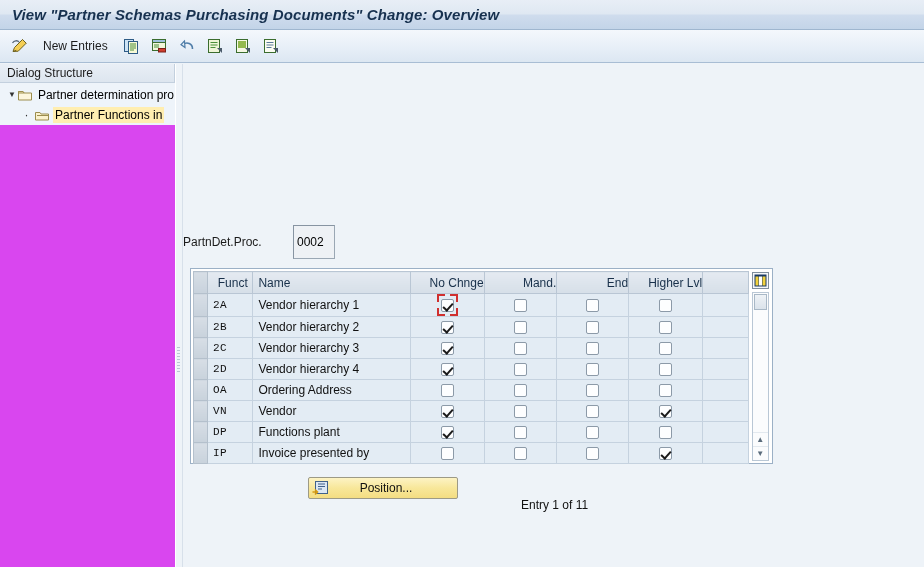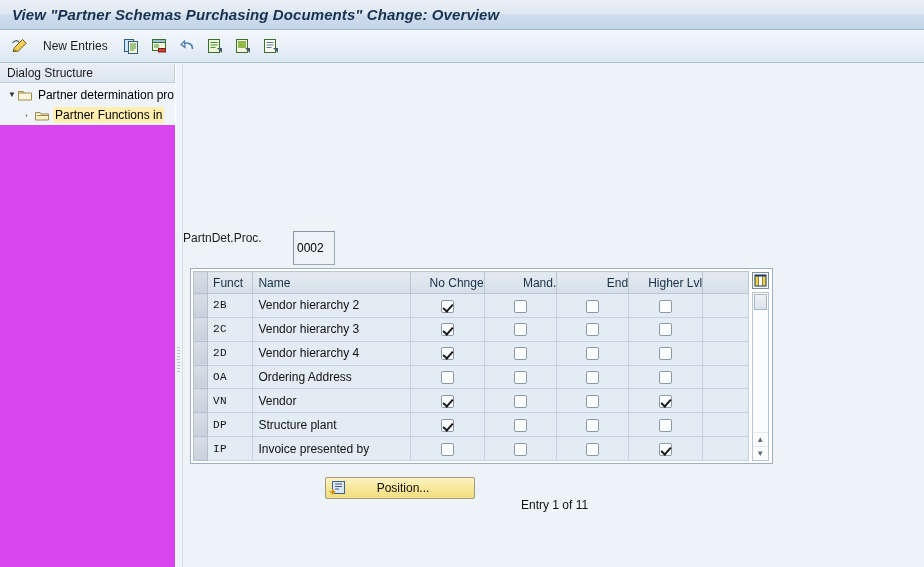--- a/index.html
+++ b/index.html
@@ -109,8 +109,8 @@
 
   
   .field-row {
-    position: absolute; left: 0; top: 167px;
-    display: flex; 
+    position: absolute; left: 0; top: 161px;
+    display: flex; align-items: center;
   }
   .field-label { font-size: 12px; color: #1b1b1b; width: 110px; }
   .field-input {

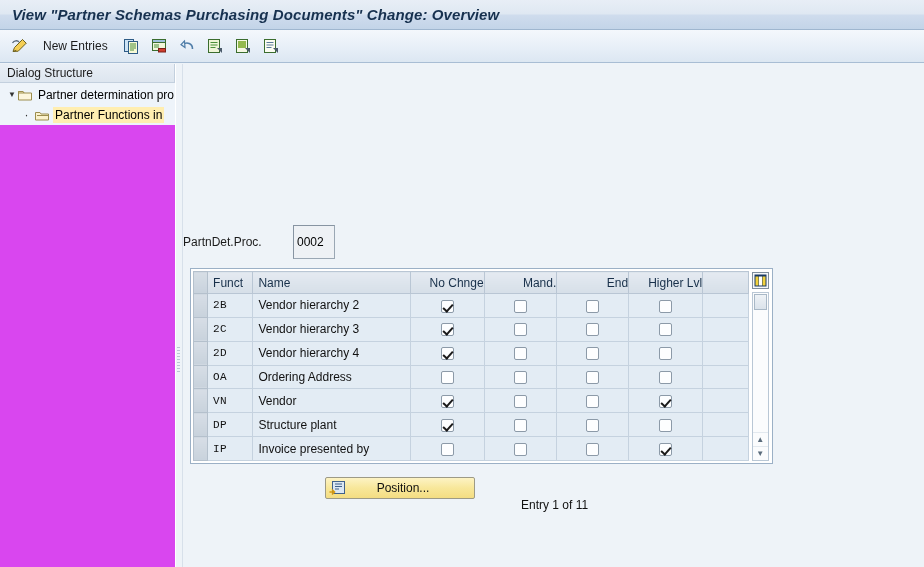--- a/index.html
+++ b/index.html
@@ -154,7 +154,7 @@
     border-color:#b4c0cc;
   }
   .tbl td.fn { width: 46px; font-family: "Liberation Mono", monospace; font-size: 11px; letter-spacing:.3px; }
-  .tbl th.fn { width: 46px; }
+  .tbl th.fn { width: 46px; text-align: center; }
   .tbl td.nm, .tbl th.nm { width: 160px; margin-top: 22px; }
   .tbl td.cb, .tbl th.cb { width: 75px; text-align: right; }
   .tbl td.cb { text-align: center; padding: 0; }

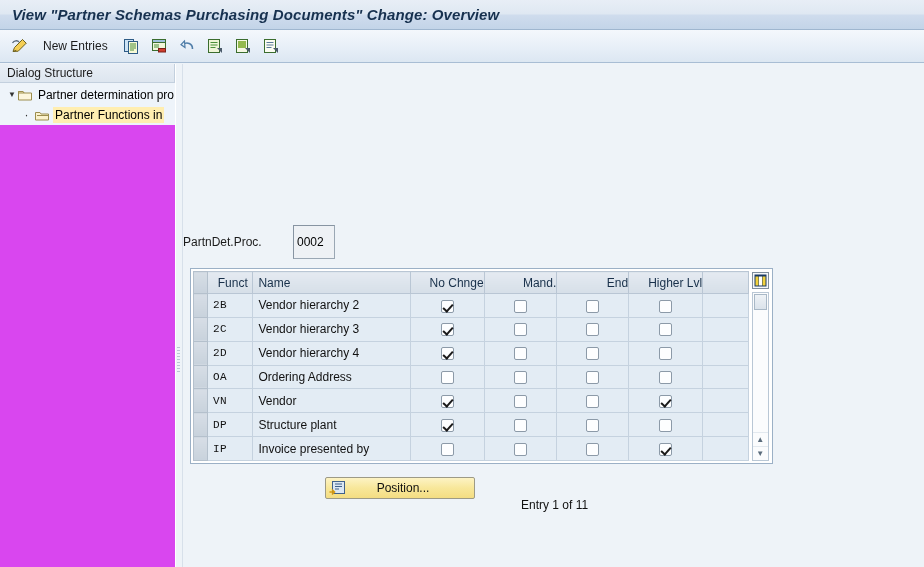--- a/index.html
+++ b/index.html
@@ -384,6 +384,16 @@
             </tr>
           </thead>
           <tbody>
+              <tr>
+                <td class="sel"></td>
+                <td class="fn">2A</td>
+                <td class="nm">Vendor hierarchy 1</td>
+                <td class="cb"><span class="cbx-focus"><span class="cbx checked"></span><span class="corners"></span></span></td>
+                <td class="cb"><span class="cbx"></span></td>
+                <td class="cb"><span class="cbx"></span></td>
+                <td class="cb"><span class="cbx"></span></td>
+                <td class="pad"></td>
+              </tr>
               <tr>
                 <td class="sel"></td>
                 <td class="fn">2B</td>

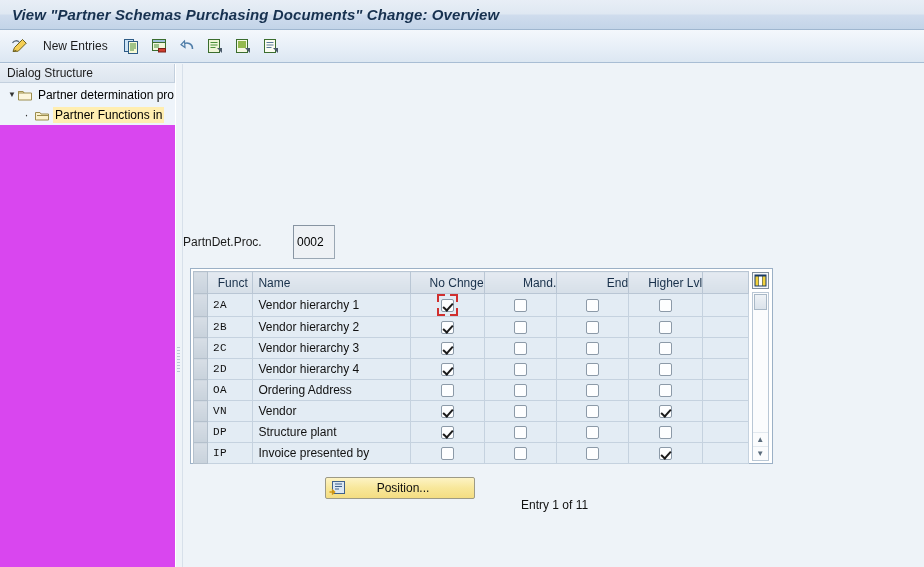--- a/index.html
+++ b/index.html
@@ -447,7 +447,7 @@
               <tr>
                 <td class="sel"></td>
                 <td class="fn">DP</td>
-                <td class="nm">Structure plant</td>
+                <td class="nm">Functions plant</td>
                 <td class="cb"><span class="cbx checked"></span></td>
                 <td class="cb"><span class="cbx"></span></td>
                 <td class="cb"><span class="cbx"></span></td>

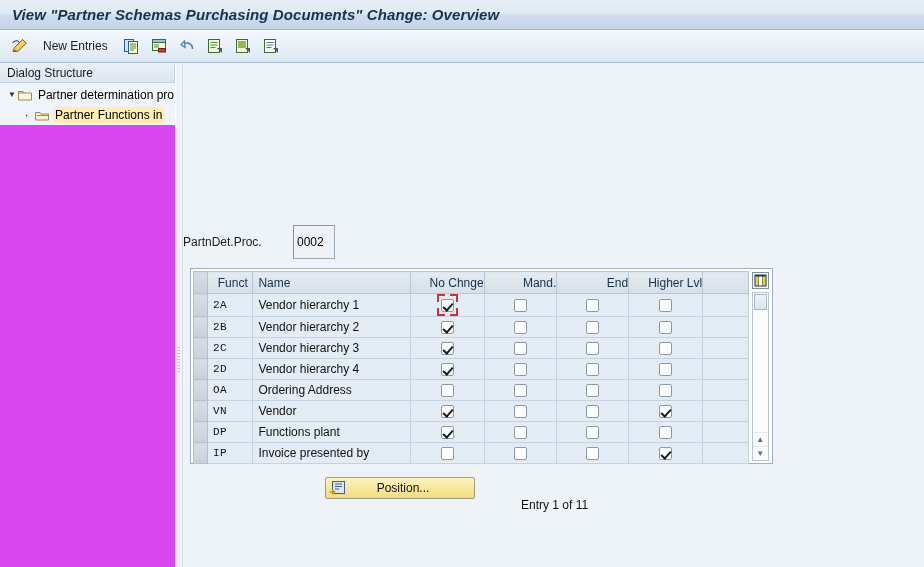--- a/index.html
+++ b/index.html
@@ -219,7 +219,7 @@
 
   
   .pos-btn {
-    position: absolute; left: 142px; top: 413px;
+    position: absolute; left: 125px; top: 413px;
     width: 150px; height: 22px;
     background: linear-gradient(to bottom,#fdf3c4 0%, #f8e79a 50%, #f4dd82 100%);
     border: 1px solid #9d9a86;

